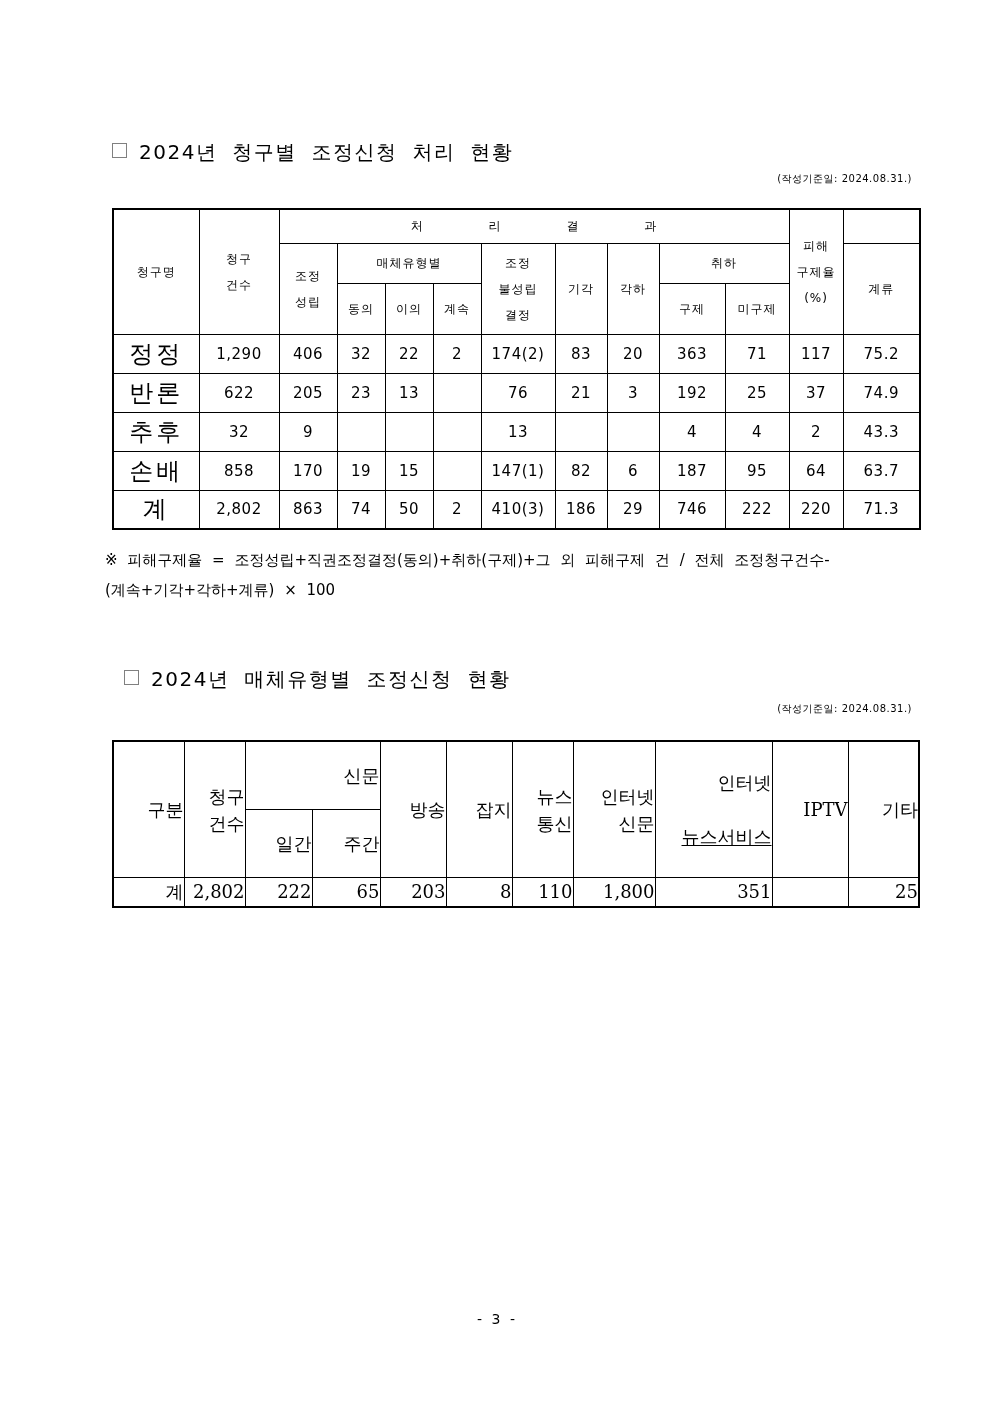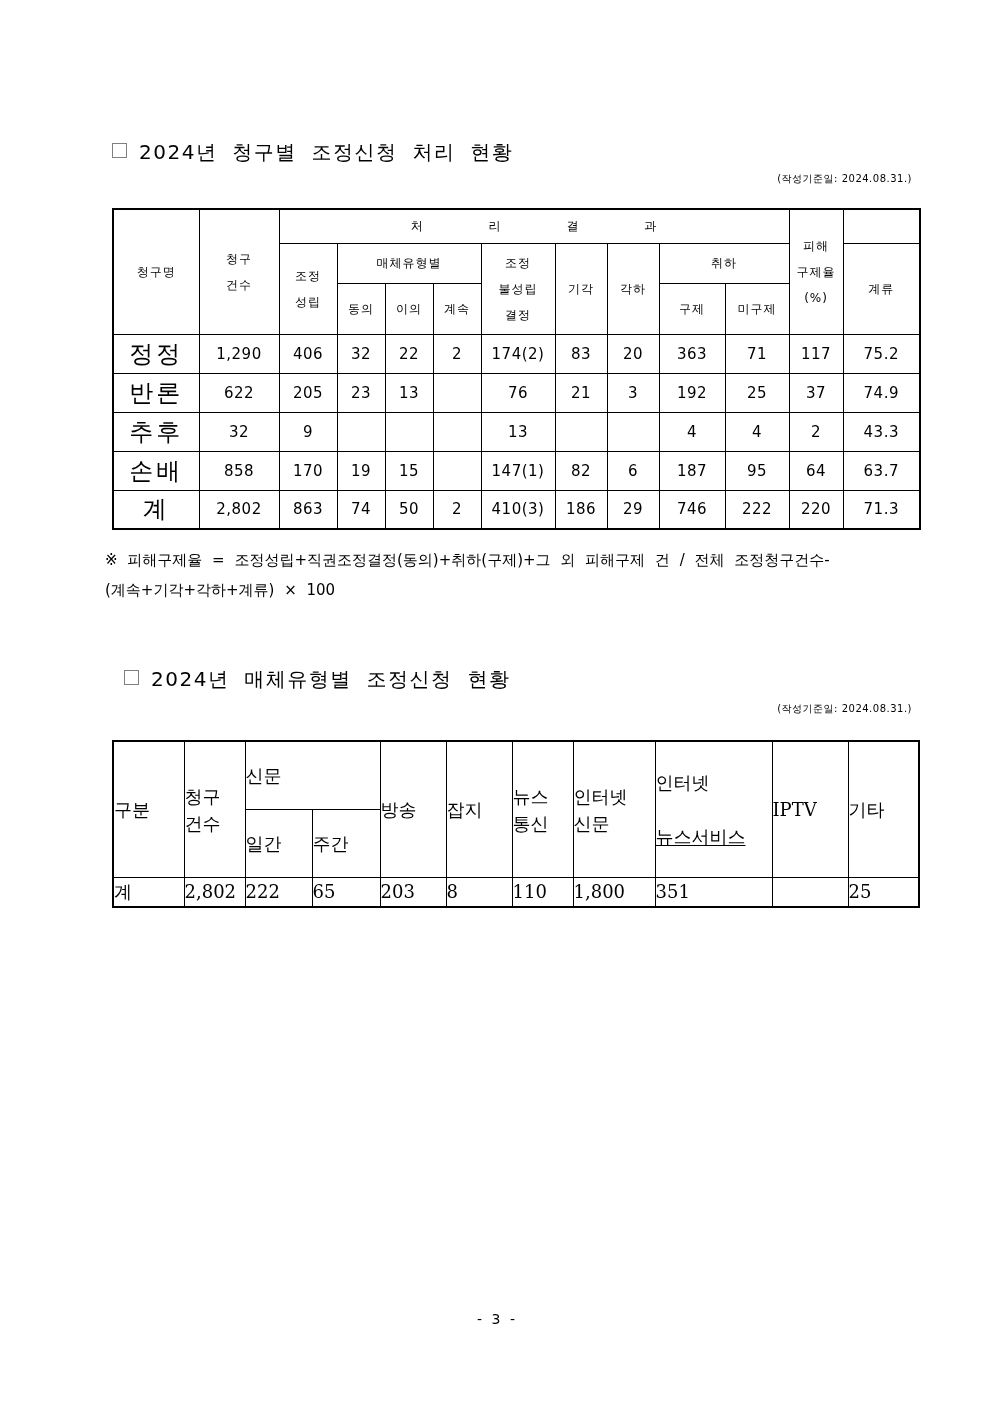--- a/index.html
+++ b/index.html
@@ -30,7 +30,7 @@
   .notes div { white-space: nowrap; }
   .t2 { width: 806px; border: 2px solid #000; font-family: "DejaVu Serif", "Liberation Serif", serif; }
   .t2 td {
-    border: 1px solid #000; text-align: left; vertical-align: middle;
+    border: 1px solid #000; text-align: right; vertical-align: middle;
     padding: 0; font-size: 18px; line-height: 27px; white-space: pre-line; overflow: hidden;
   }
   .t2 .cell-line { display: block; line-height: 27px; }

